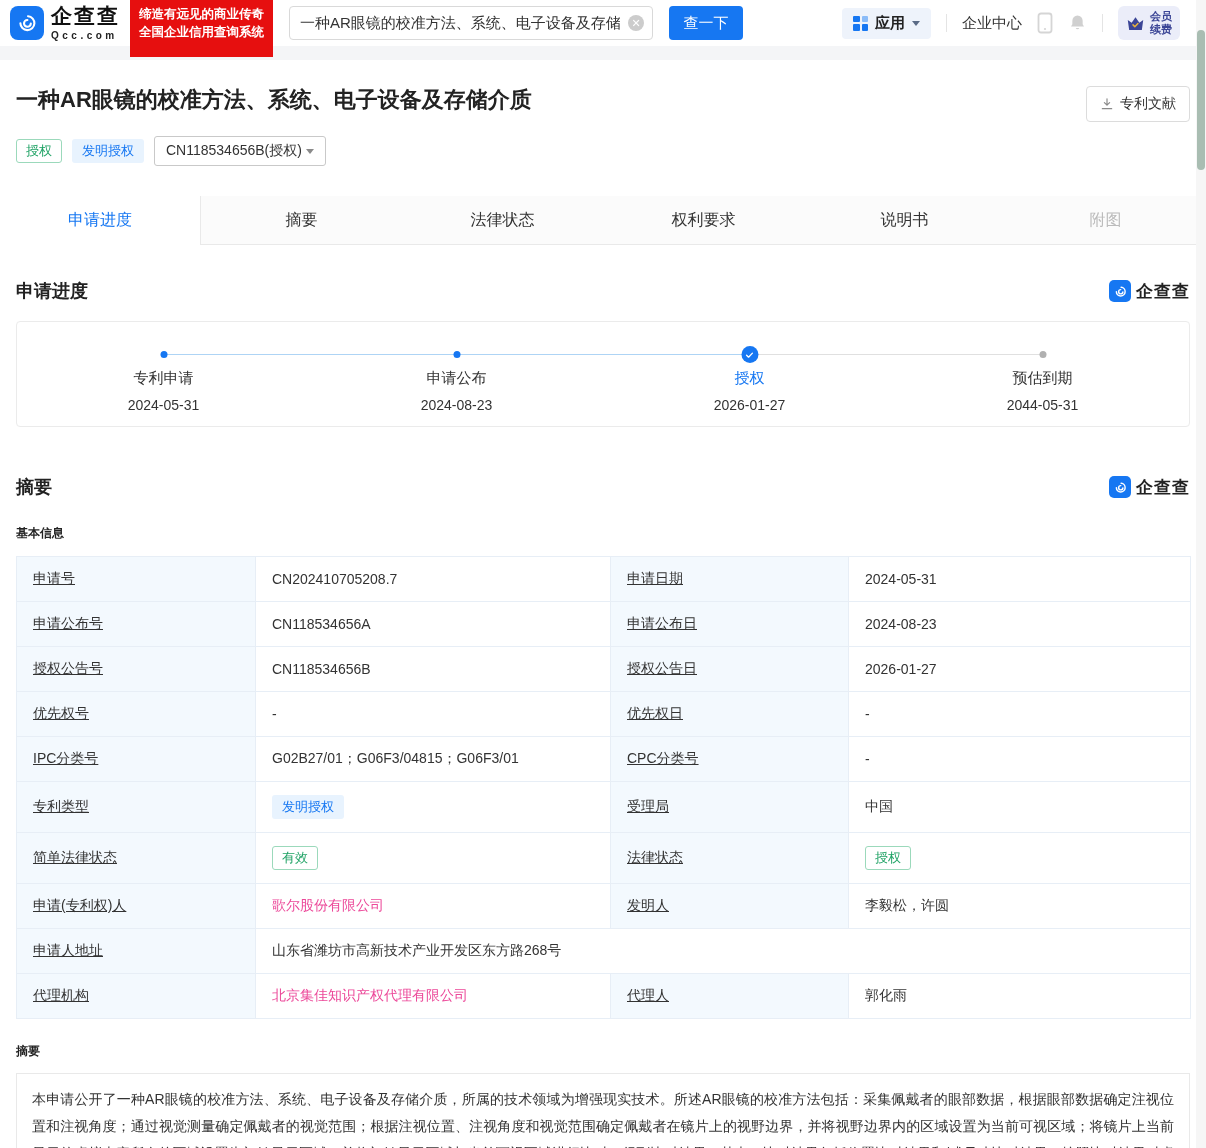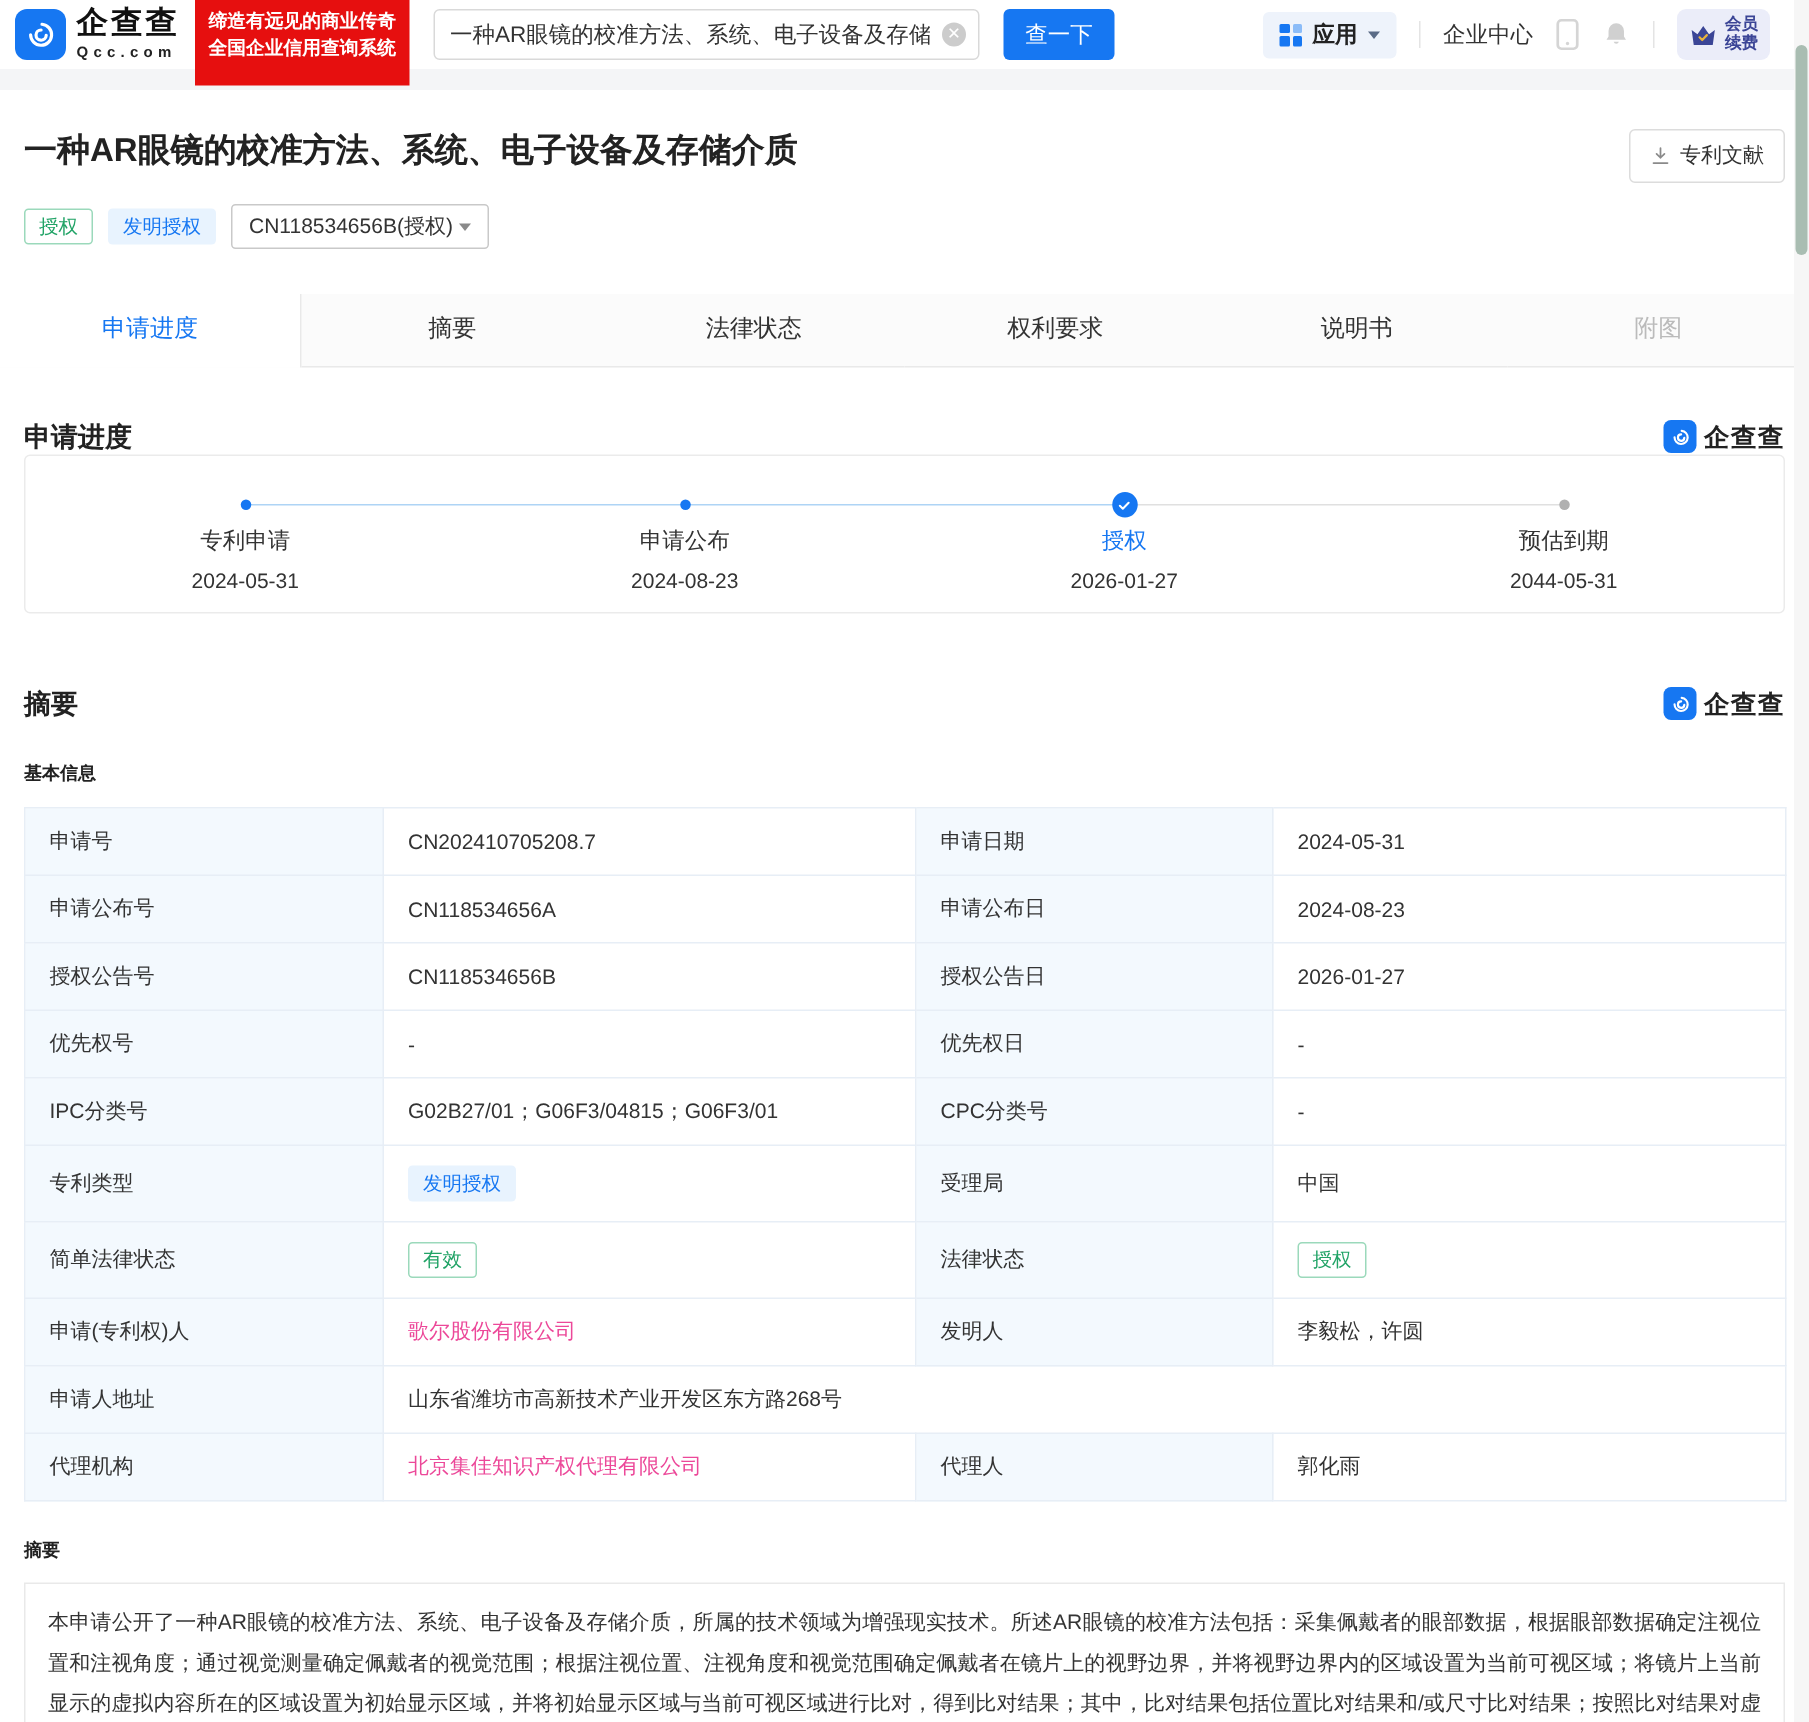--- a/index.html
+++ b/index.html
@@ -58,7 +58,7 @@
   .wm-icon { width:22px; height:22px; border-radius:5px; background:#1677f2; display:flex; align-items:center; justify-content:center; }
   .wm-txt { font-size:17px; font-weight:bold; color:#222; letter-spacing:1px; }
   
-  .timeline-card { border:1px solid #ebebeb; border-radius:4px; height:106px; position:relative; }
+  .timeline-card { border:1px solid #ebebeb; border-radius:4px; margin-top:18px; height:106px; position:relative; }
   .track { position:absolute; top:32px; height:1px; }
   .track.blue { left:12.5%; width:50%; background:#aed4f5; }
   .track.gray { left:62.5%; width:25%; background:#e0e0e0; }

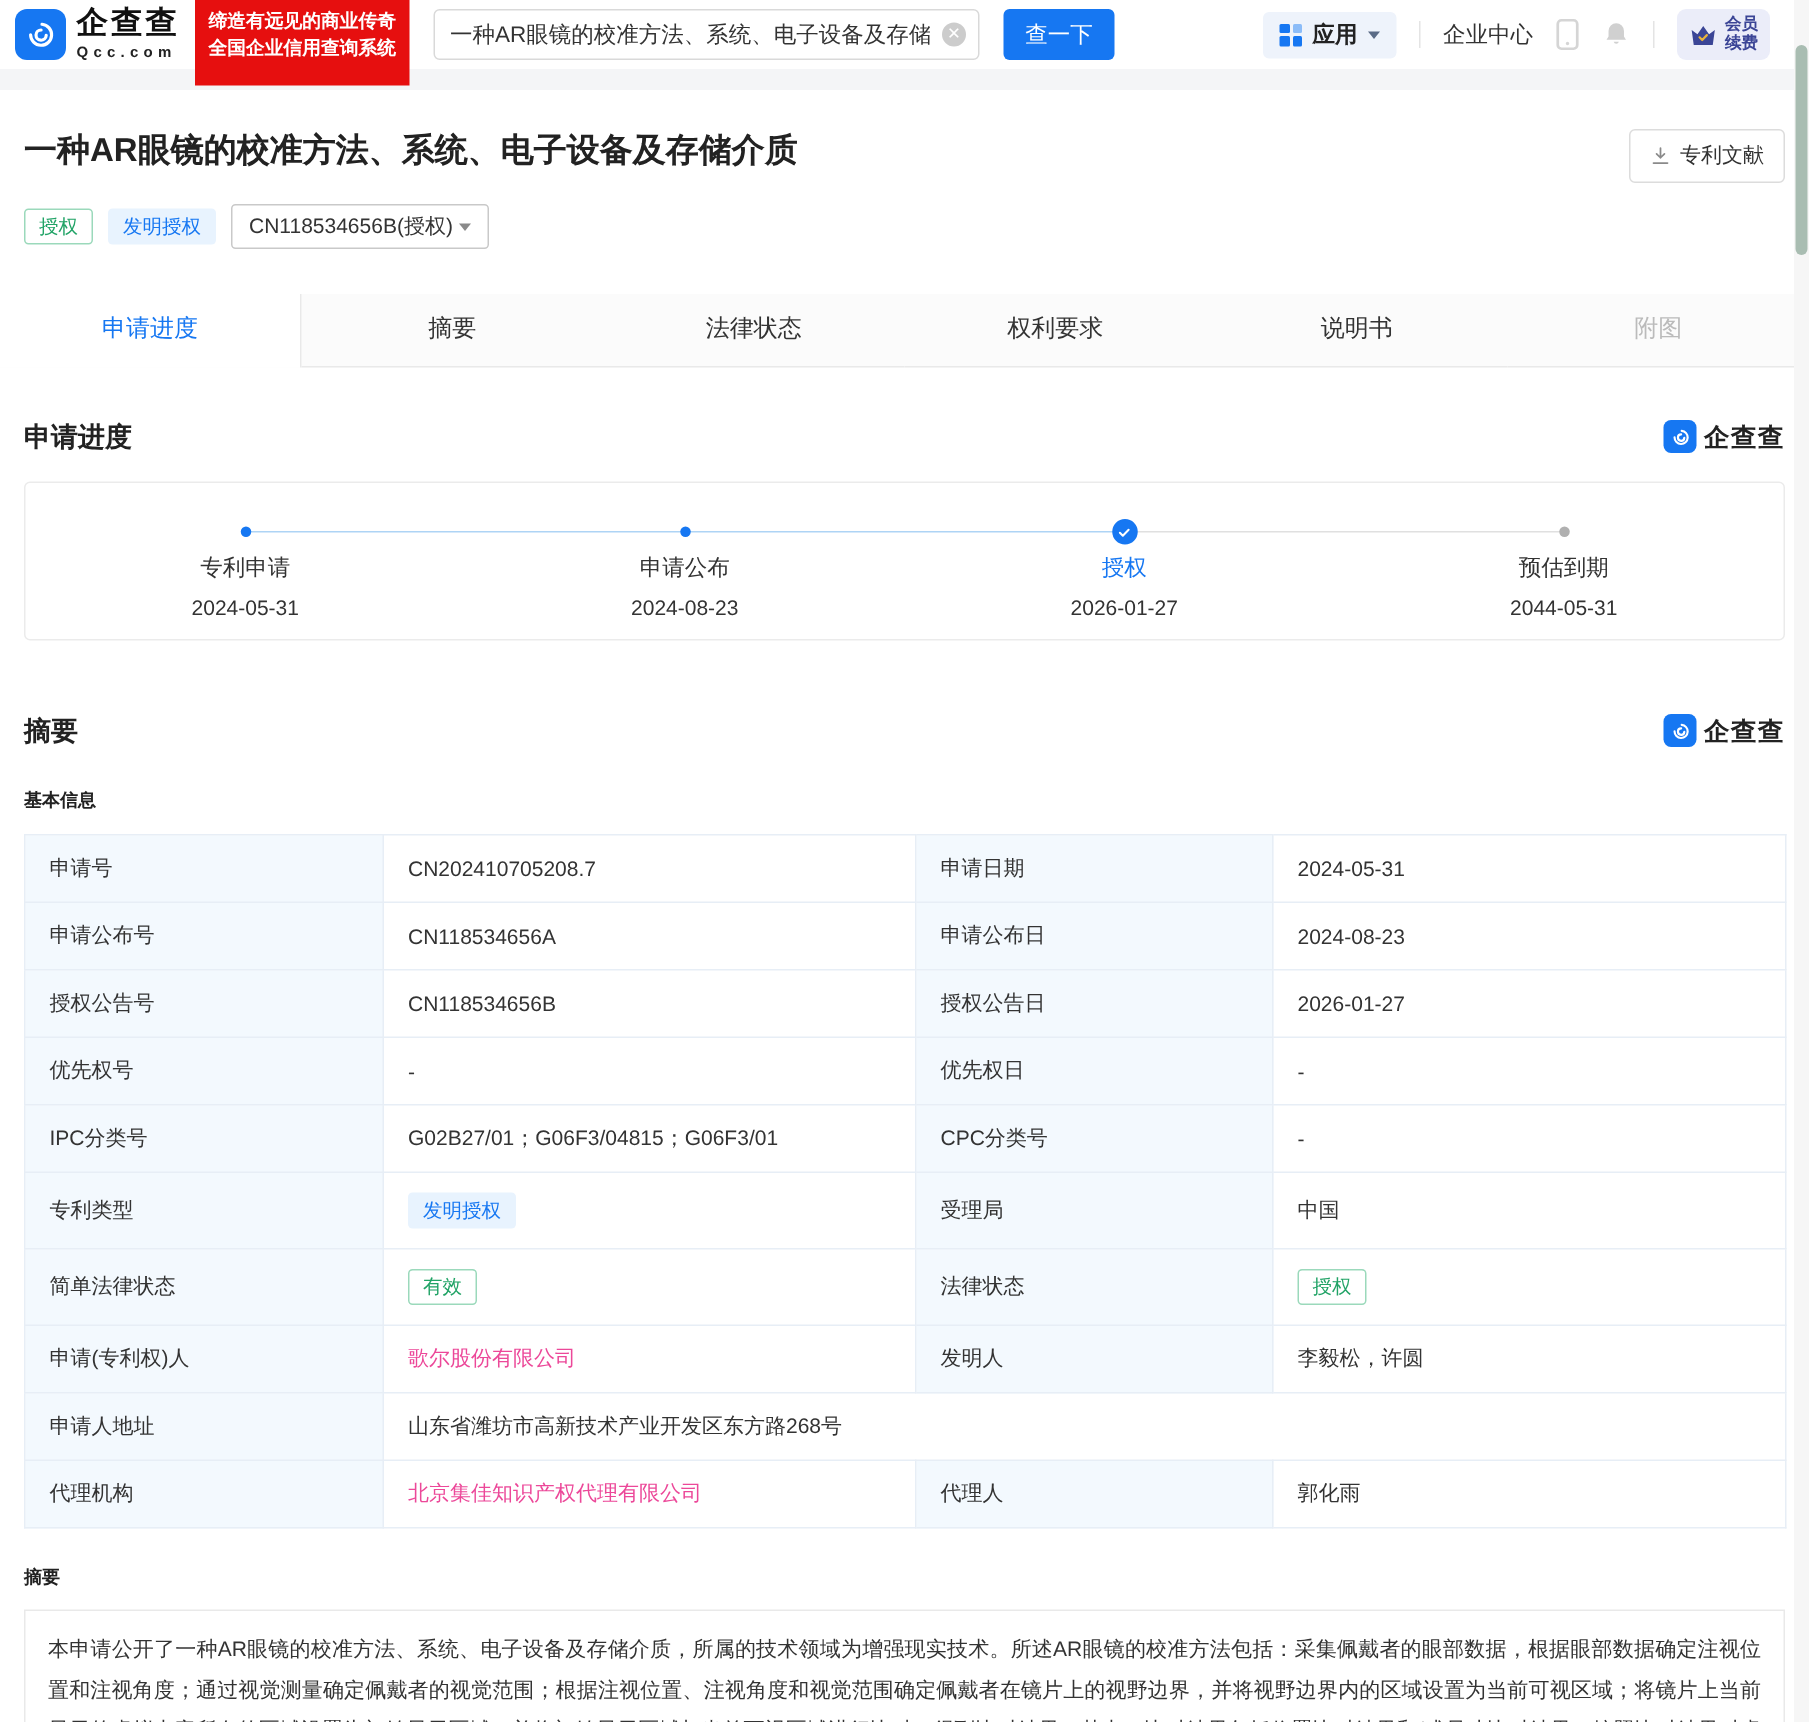--- a/index.html
+++ b/index.html
@@ -75,7 +75,7 @@
   .sub-head { font-size:12px; font-weight:bold; color:#222; margin-top:26px; }
   table.info { width:100%; border-collapse:collapse; margin-top:14px; table-layout:fixed; font-size:14px; }
   table.info td { border:1px solid #e7eef6; padding:13px 16px; color:#333; }
-  table.info td.lbl { background:#f3f9fe; }
+  table.info td.lbl { background:#f3f9fe;text-decoration:underline; }
   table.info td.val a { color:#ec4899; text-decoration:none; cursor:pointer; }
   .tbl-tag-green { display:inline-block; color:#21a366; border:1px solid #9bd9bb; border-radius:3px; padding:2px 9px; font-size:13px; background:#fff; }
   .tbl-tag-blue { display:inline-block; color:#1677f2; background:#e8f3fe; border-radius:3px; padding:3px 10px; font-size:13px; }

